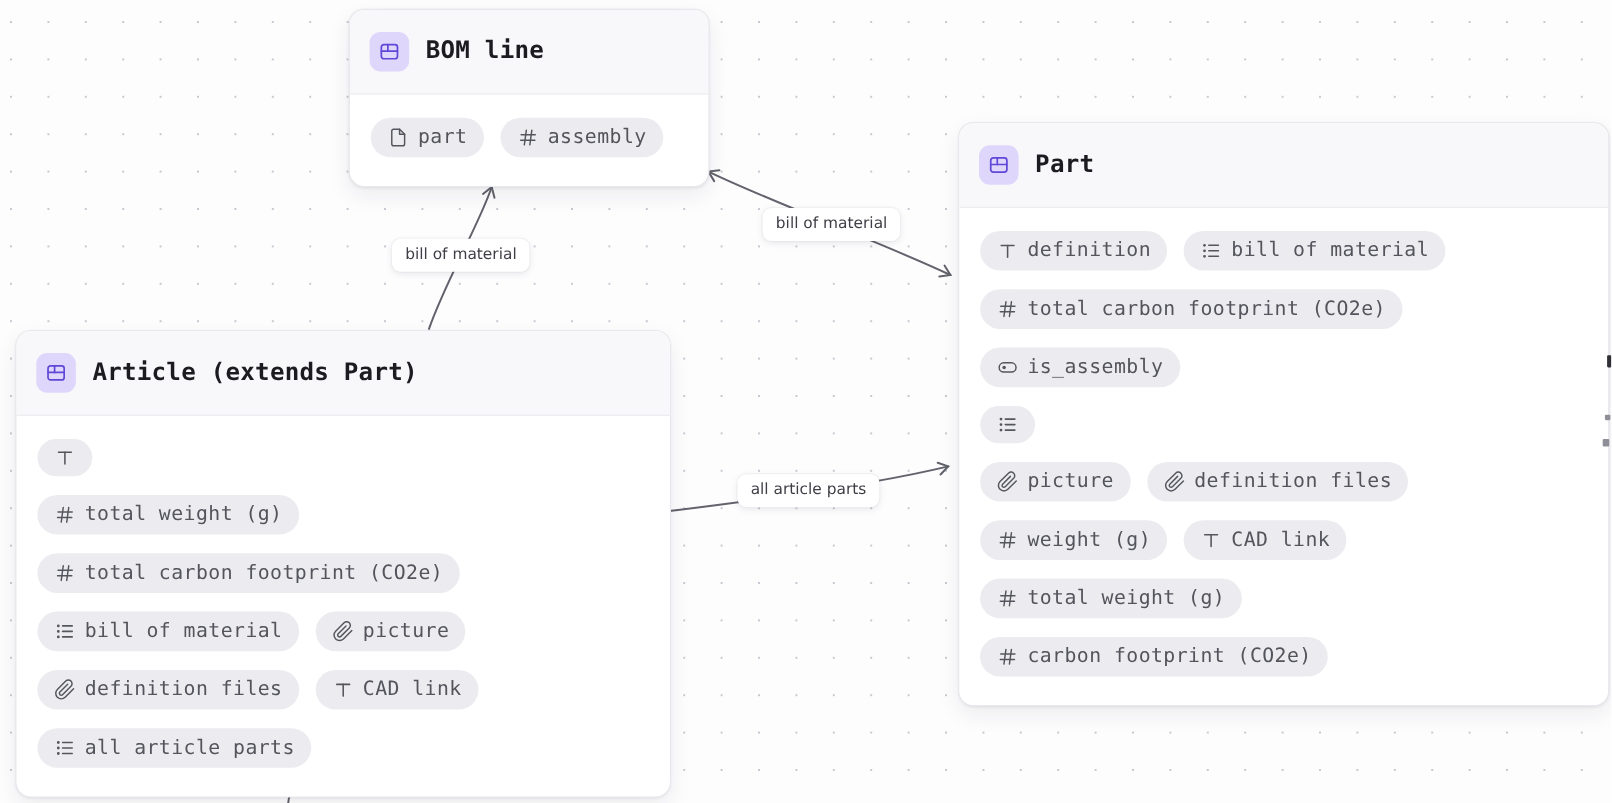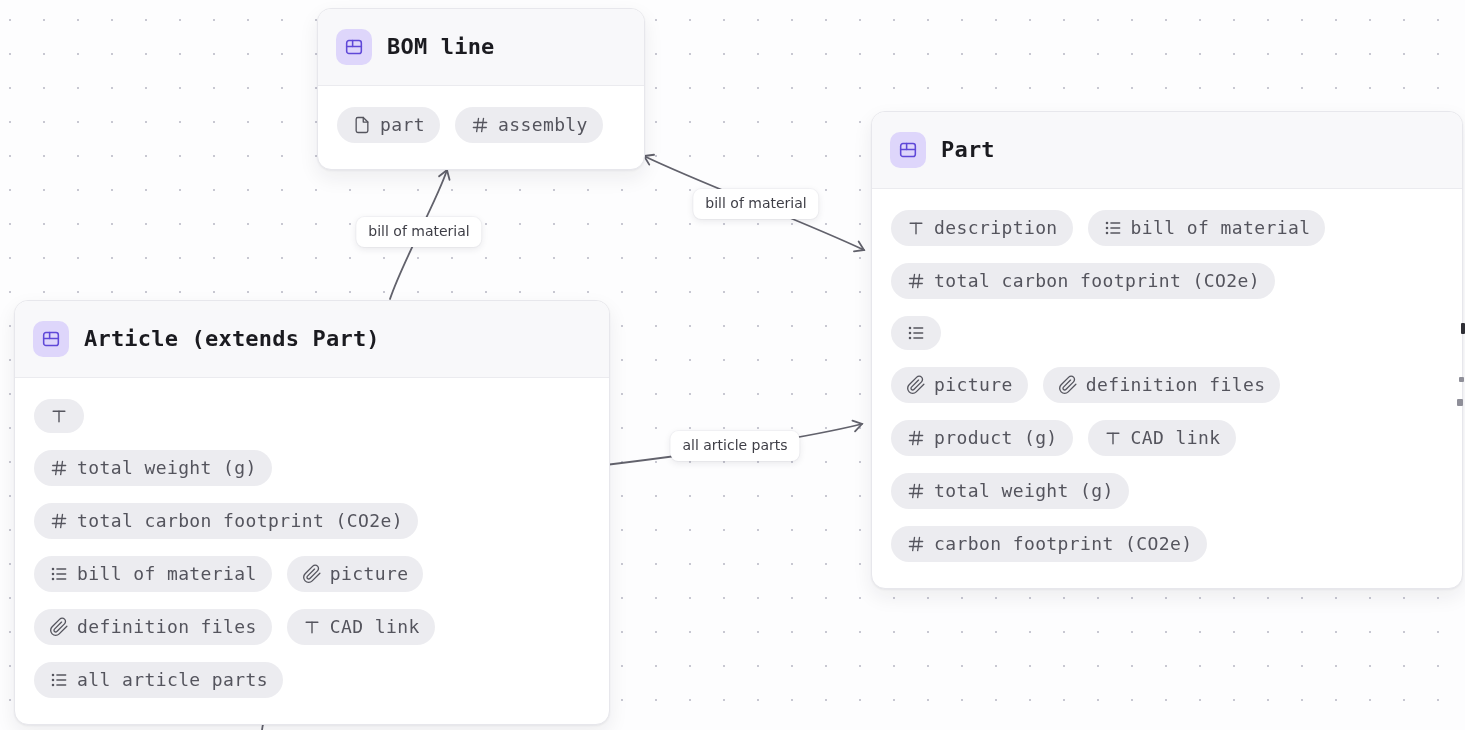--- a/index.html
+++ b/index.html
@@ -144,7 +144,7 @@
             <svg>
               <use href="#i-text"></use>
             </svg>
-            <span>description</span>
+            <span>definition</span>
           </span>
         <span class="chip">
             <svg>

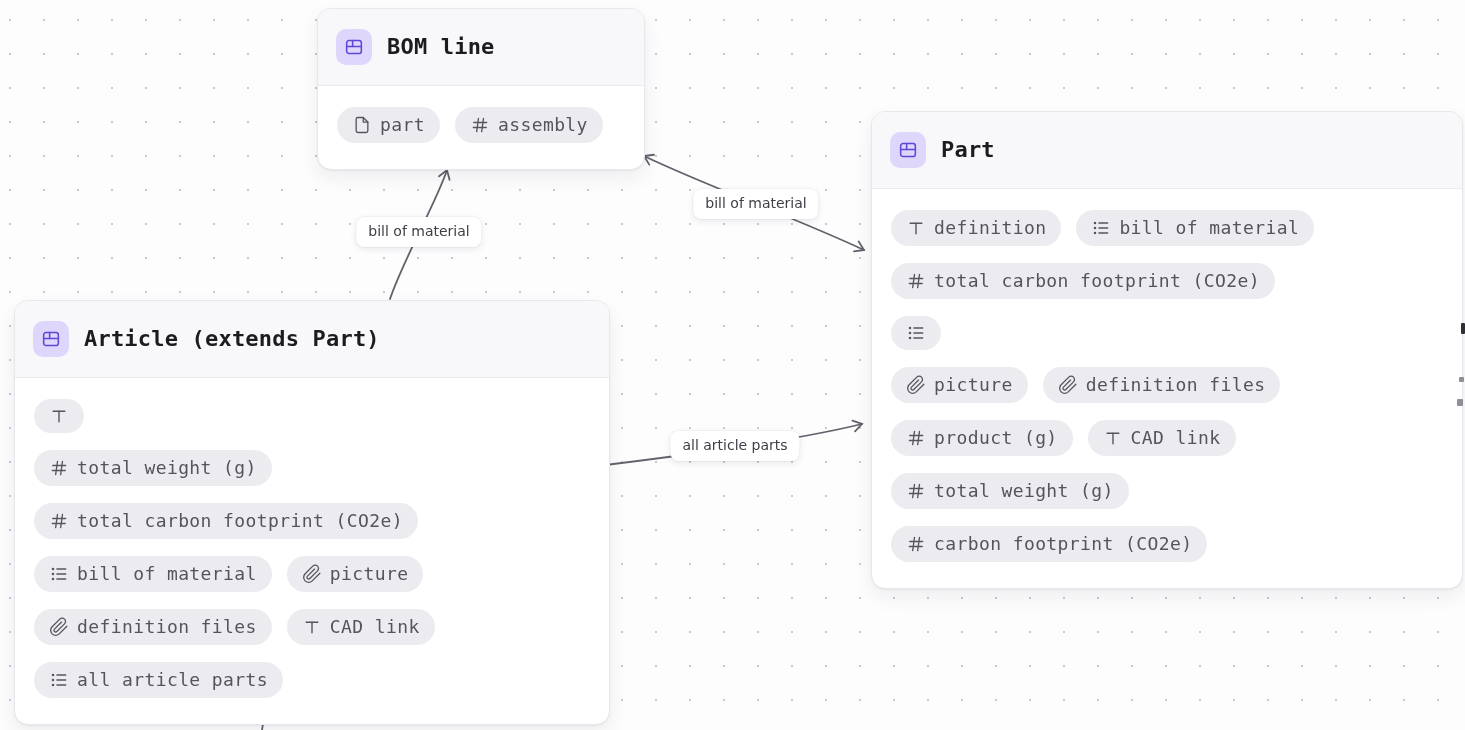--- a/index.html
+++ b/index.html
@@ -164,6 +164,14 @@
       <div class="chip-row">
         <span class="chip">
             <svg>
+              <use href="#i-toggle"></use>
+            </svg>
+            <span>is_assembly</span>
+          </span>
+      </div>
+      <div class="chip-row">
+        <span class="chip">
+            <svg>
               <use href="#i-list"></use>
             </svg>
           </span>

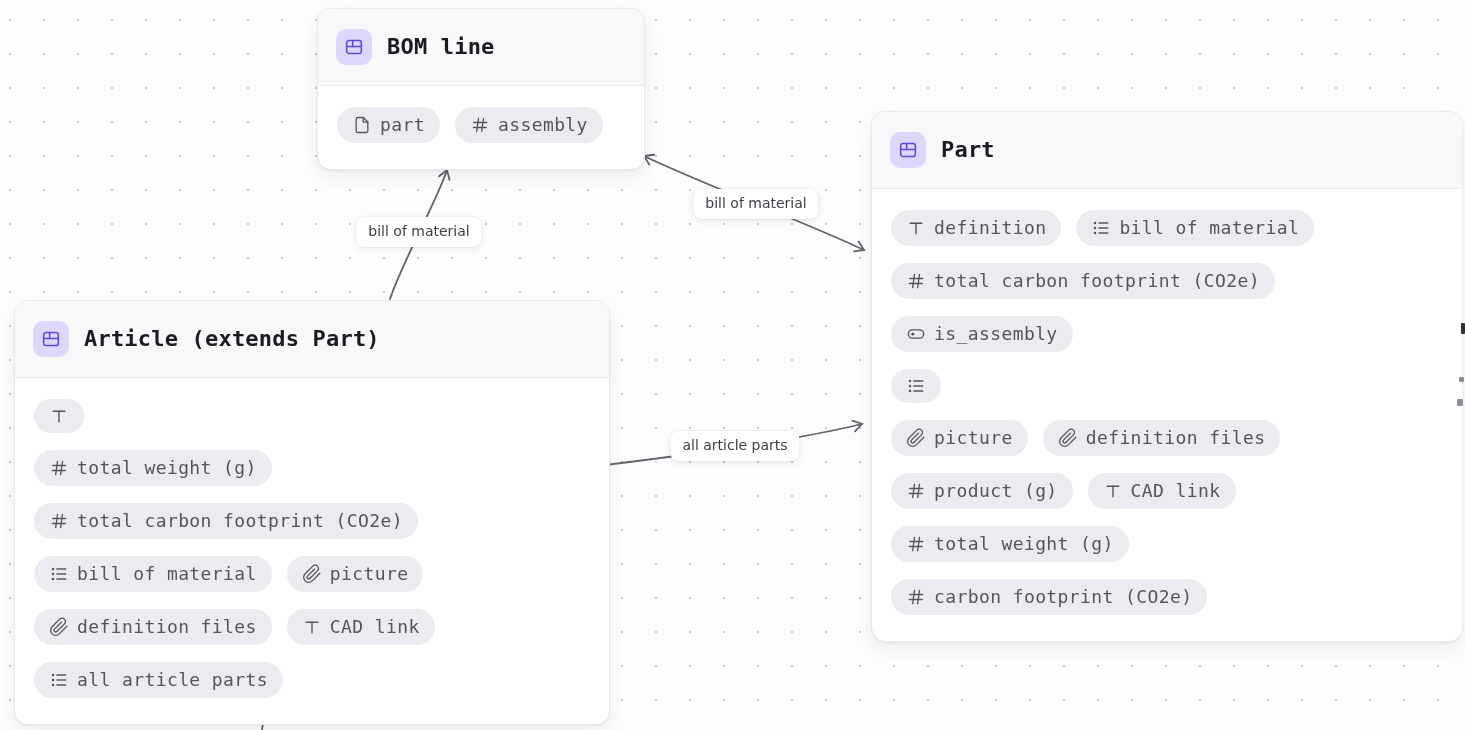--- a/index.html
+++ b/index.html
@@ -195,7 +195,7 @@
             <svg>
               <use href="#i-number"></use>
             </svg>
-            <span>product (g)</span>
+            <span>weight (g)</span>
           </span>
         <span class="chip">
             <svg>

